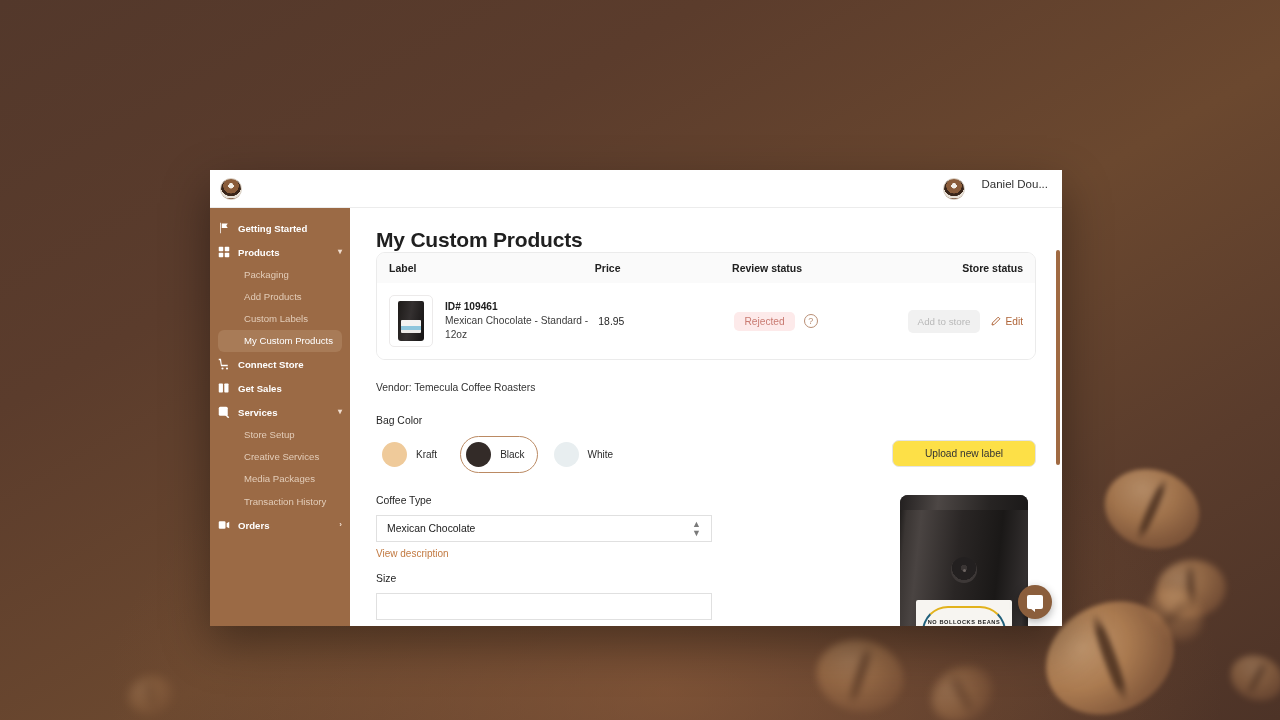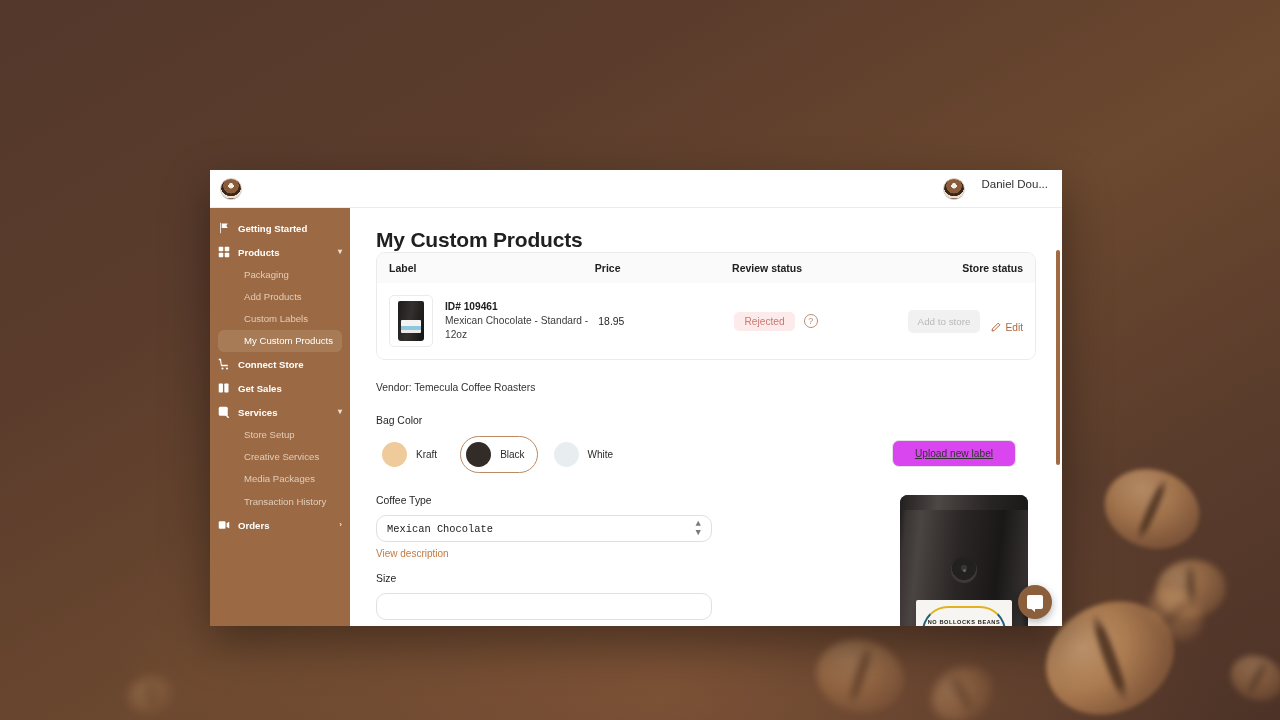--- a/index.html
+++ b/index.html
@@ -136,7 +136,7 @@
     width: 14px; height: 14px; border-radius: 50%; border: 1.2px solid #b98e74;
     color: #b98e74; font-size: 9px; line-height: 12px; text-align: center;
   }
-  .store { width: 130px; display: flex; align-items: flex-end; justify-content: flex-end; gap: 11px; }
+  .store { width: 130px; display: flex; align-items: center; justify-content: flex-end; gap: 11px; }
   .btn-disabled {
     background: #f1f1f1; color: #b9b9b9; font-size: 9.8px;
     padding: 6px 10px; border-radius: 5px; border: none;

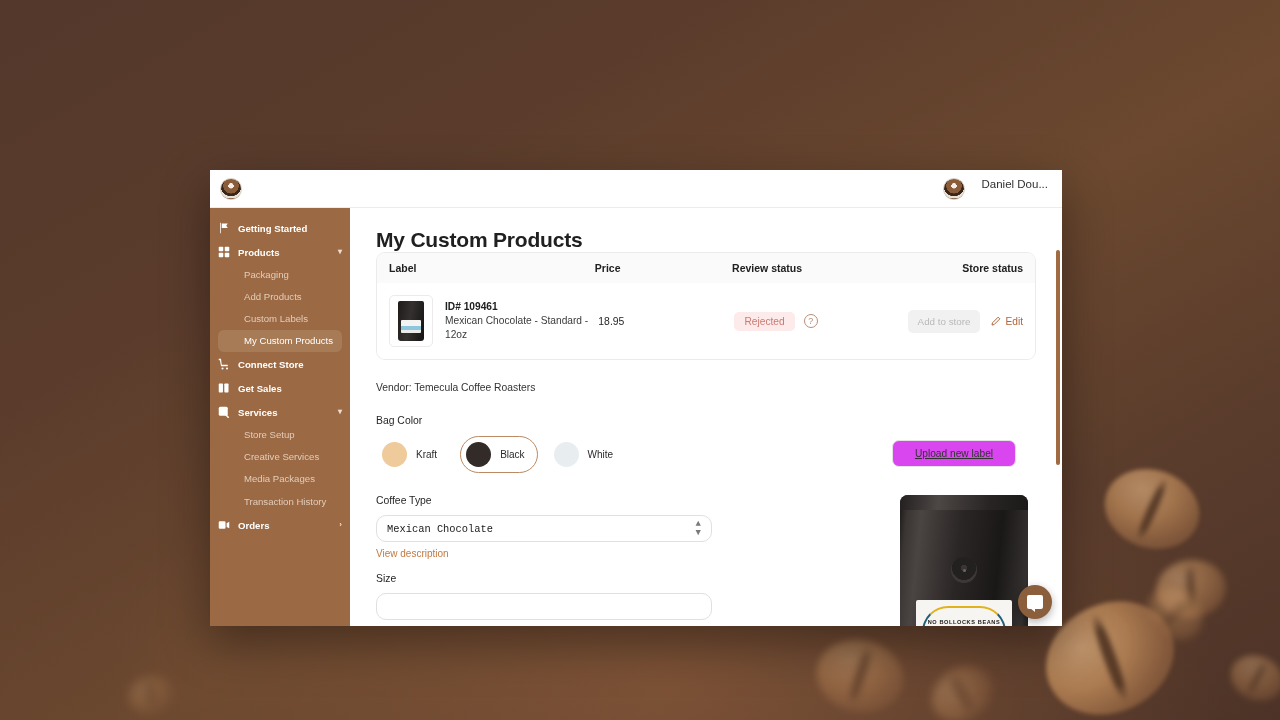--- a/index.html
+++ b/index.html
@@ -173,9 +173,9 @@
   
   #rightpanel { position: absolute; right: 26px; top: 232px; width: 144px; text-align: center; }
   .upload-btn {
-    width: 124px; height: 27px; border: 1px solid #e4e4e4; border-radius: 7px;
-    background: #d946ef; font-size: 10.2px; color: #333;
-    display: flex; align-items: center; justify-content: center; text-decoration: underline;
+    width: 144px; height: 27px; border: 1px solid #e4e4e4; border-radius: 7px;
+    background: #fde047; font-size: 10.2px; color: #333;
+    display: flex; align-items: center; justify-content: center;
   }
   #bagimg {
     margin: 28px auto 0 auto; width: 128px; height: 175px; position: relative;

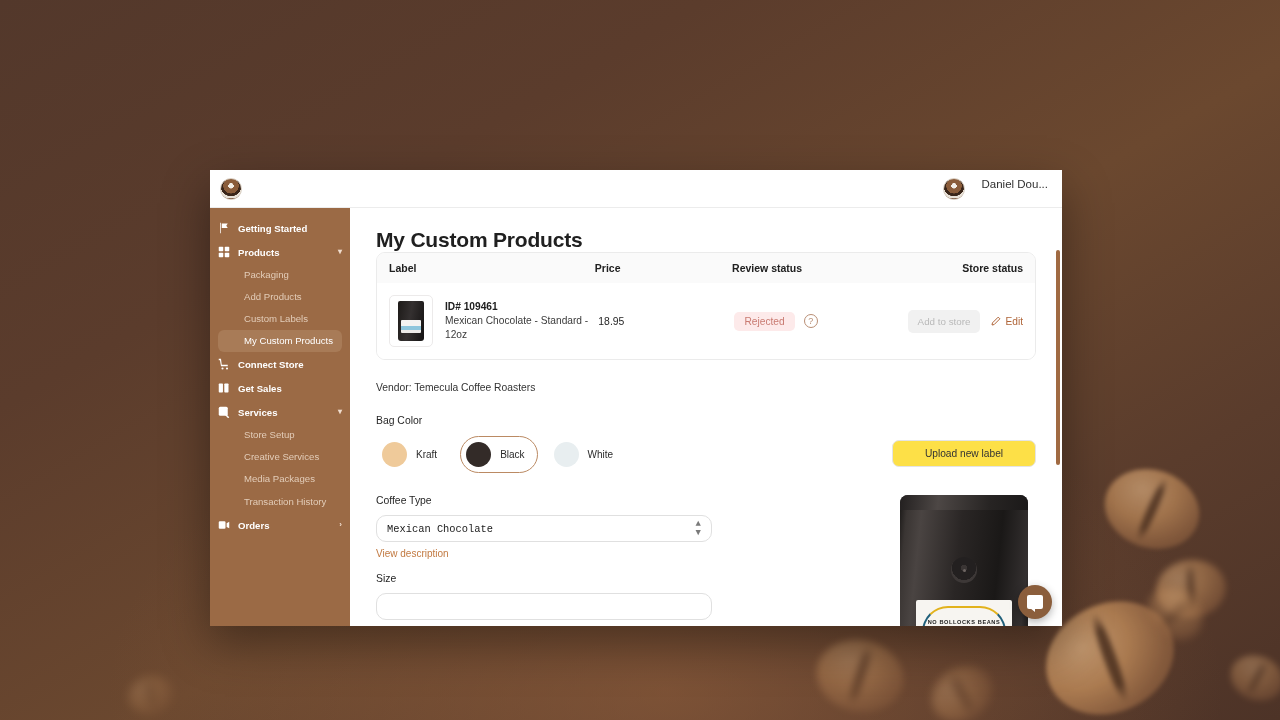--- a/index.html
+++ b/index.html
@@ -160,9 +160,9 @@
 
   .select {
     margin-top: 9px; width: 336px; height: 27px;
-    border: 1px solid #e0e0e0; border-radius: 10px; background: #fff;
+    border: 1px solid #e0e0e0; border-radius: 0; background: #fff;
     display: flex; align-items: center; padding: 0 10px;
-    font-size: 10.4px; color: #202020; position: relative; font-family: Liberation Mono, monospace;
+    font-size: 10.4px; color: #202020; position: relative;
   }
   .select .arrows {
     position: absolute; right: 10px; font-size: 9px; color: #7a7a7a;

